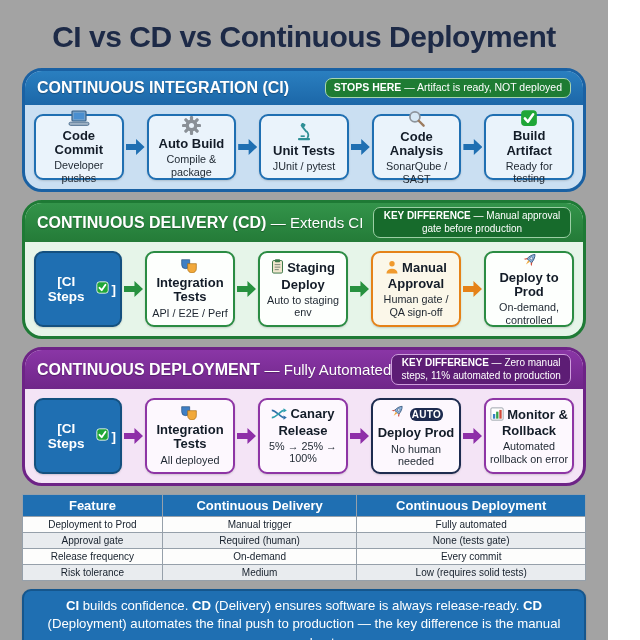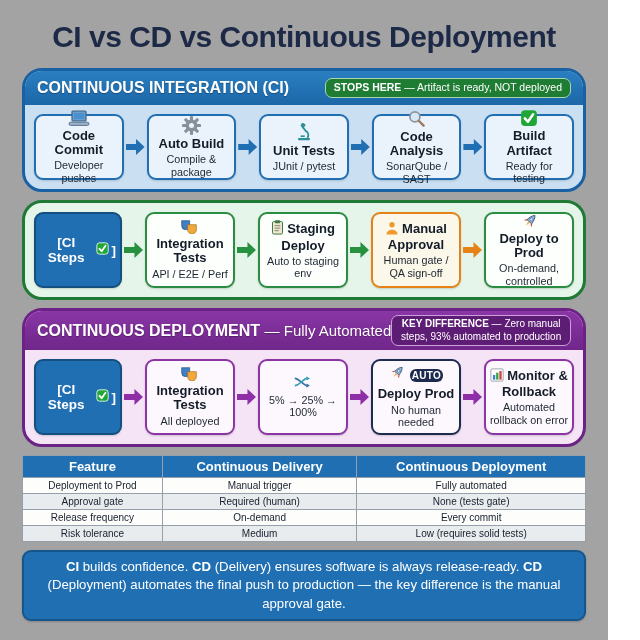--- a/index.html
+++ b/index.html
@@ -139,6 +139,15 @@
   </section>
 
   <section class="sec cd-sec">
+    <div class="sec-header">
+      <div class="sec-title">
+        <b>CONTINUOUS DELIVERY (CD)</b>
+        <span class="suffix">— Extends CI</span>
+      </div>
+      <div class="badge badge-cd">
+        <b>KEY DIFFERENCE</b><span> — Manual approval gate before production</span>
+      </div>
+    </div>
     <div class="flow">
       <div class="step ci-ref">
         <span>[CI Steps</span>

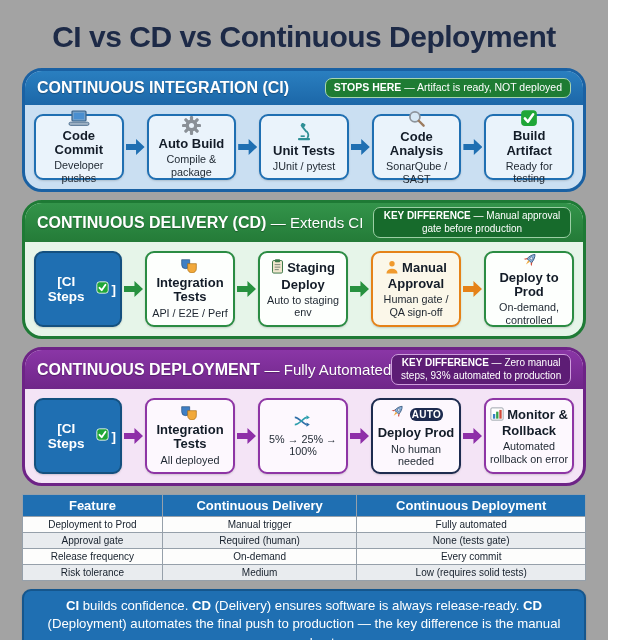--- a/index.html
+++ b/index.html
@@ -224,7 +224,7 @@
         <span class="suffix">— Fully Automated</span>
       </div>
       <div class="badge badge-cdep">
-        <b>KEY DIFFERENCE</b><span> — Zero manual steps, 93% automated to production</span>
+        <b>KEY DIFFERENCE</b><span> — Zero manual steps, 11% automated to production</span>
       </div>
     </div>
     <div class="flow">

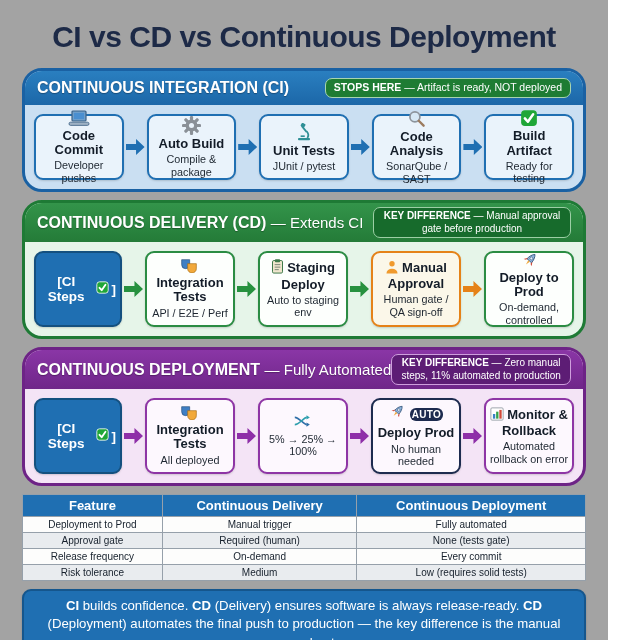--- a/index.html
+++ b/index.html
@@ -260,7 +260,7 @@
                 <path d="M20.5 0.5 L26 4 L20.5 7.5 z" fill="#2f9fae"></path>
                 <path d="M20.5 12.5 L26 16 L20.5 19.5 z" fill="#2f6fa8"></path>
               </svg>
-          </span>
+          </span><span>Canary Release</span>
         </div>
         <div class="ss">5% → 25% → 100%</div>
       </div>

